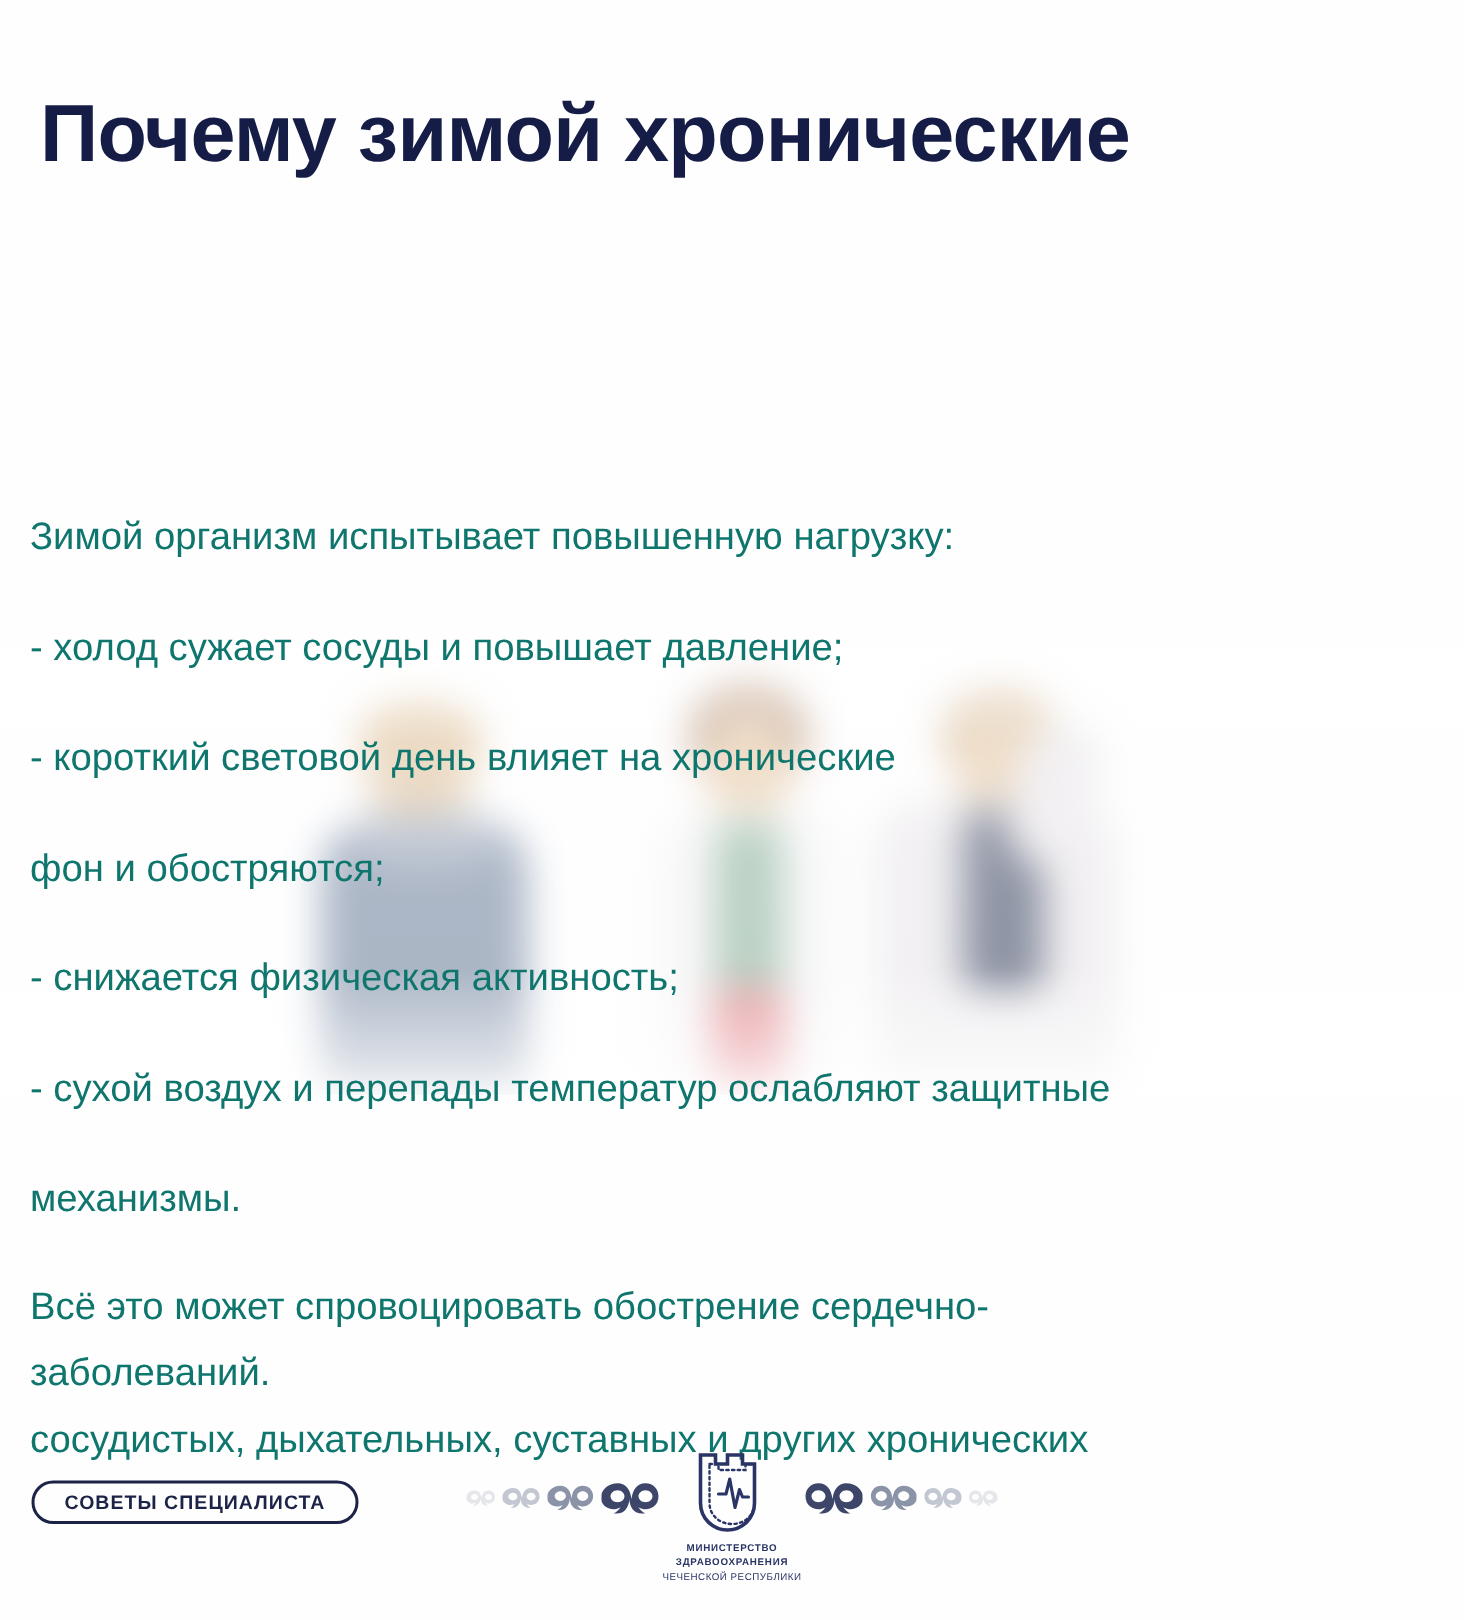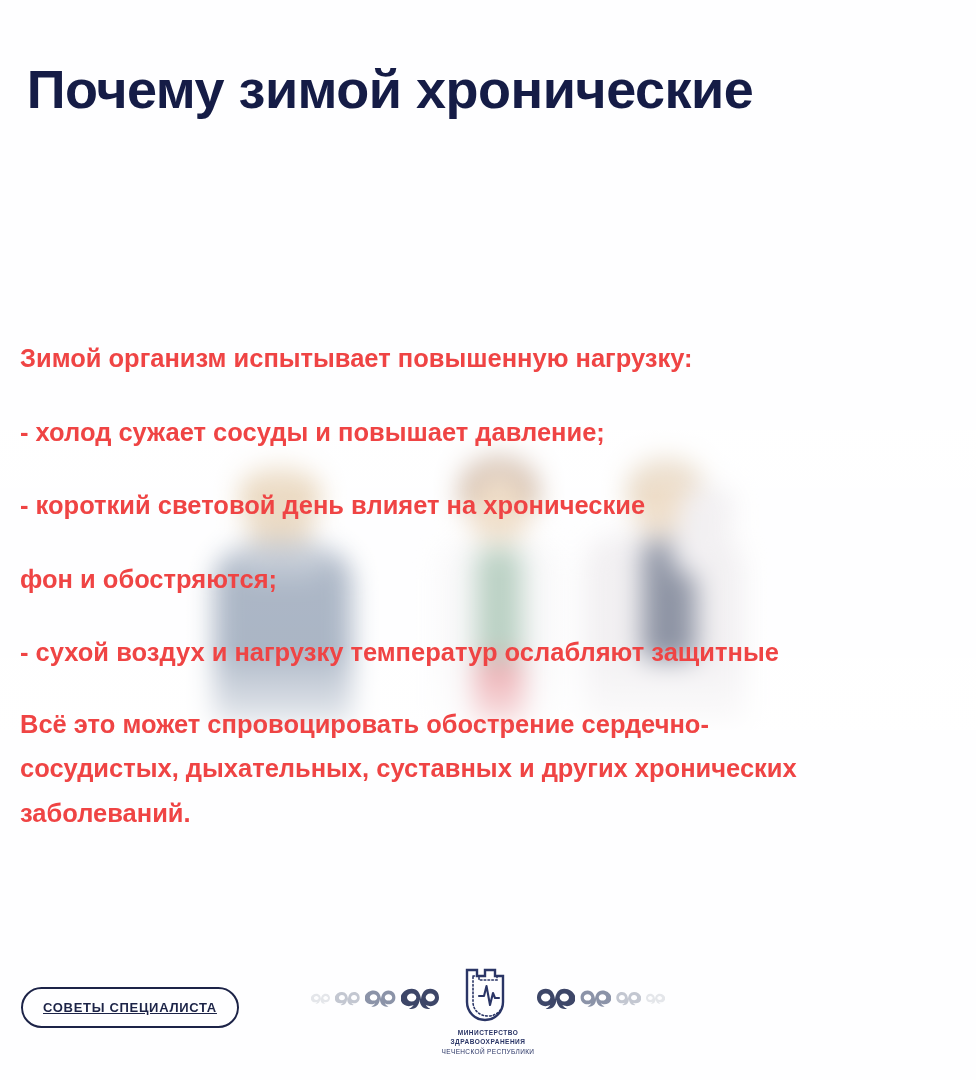--- a/index.html
+++ b/index.html
@@ -131,8 +131,8 @@
   .body-block {
     position:absolute;
     left:20px; top:346px; width:944px;
-    color:#ef4444;
-    font-weight:700;
+    color:#0f766e;
+    font-weight:400;
     font-size:25.5px;
     line-height:1.0;
   }

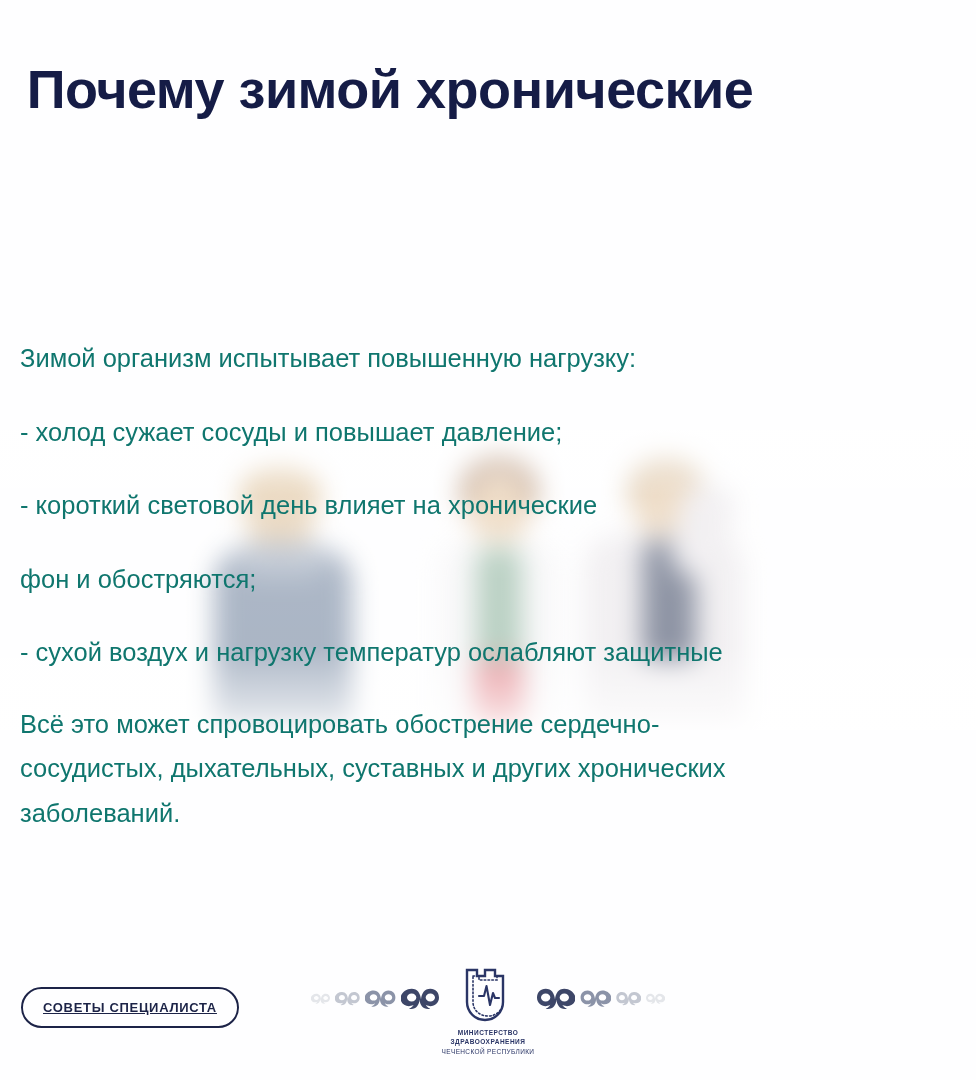--- a/index.html
+++ b/index.html
@@ -236,6 +236,7 @@
       <p class="bullet">- холод сужает сосуды и повышает давление;</p>
       <p class="bullet">- короткий световой день влияет на хронические</p>
       <p class="bullet">фон и обостряются;</p>
+      <p class="bullet">- снижается физическая активность;</p>
       <p class="bullet">- сухой воздух и нагрузку температур ослабляют защитные</p>
 
       <div class="closing">

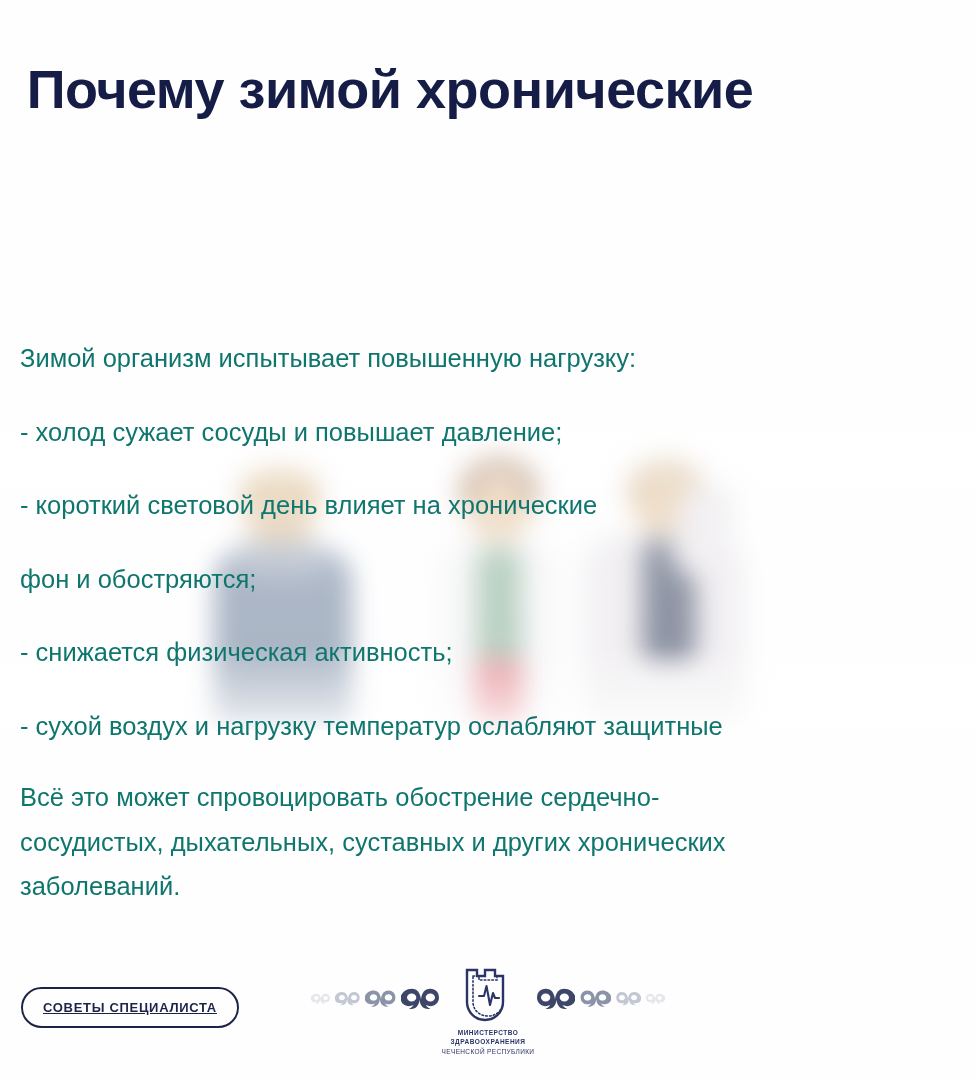--- a/index.html
+++ b/index.html
@@ -237,7 +237,7 @@
       <p class="bullet">- короткий световой день влияет на хронические</p>
       <p class="bullet">фон и обостряются;</p>
       <p class="bullet">- снижается физическая активность;</p>
-      <p class="bullet">- сухой воздух и нагрузку температур ослабляют защитные</p>
+      <p class="bullet">- сухой воздух и перепады температур ослабляют защитные</p>
 
       <div class="closing">
         <p>Всё это может спровоцировать обострение сердечно-</p>

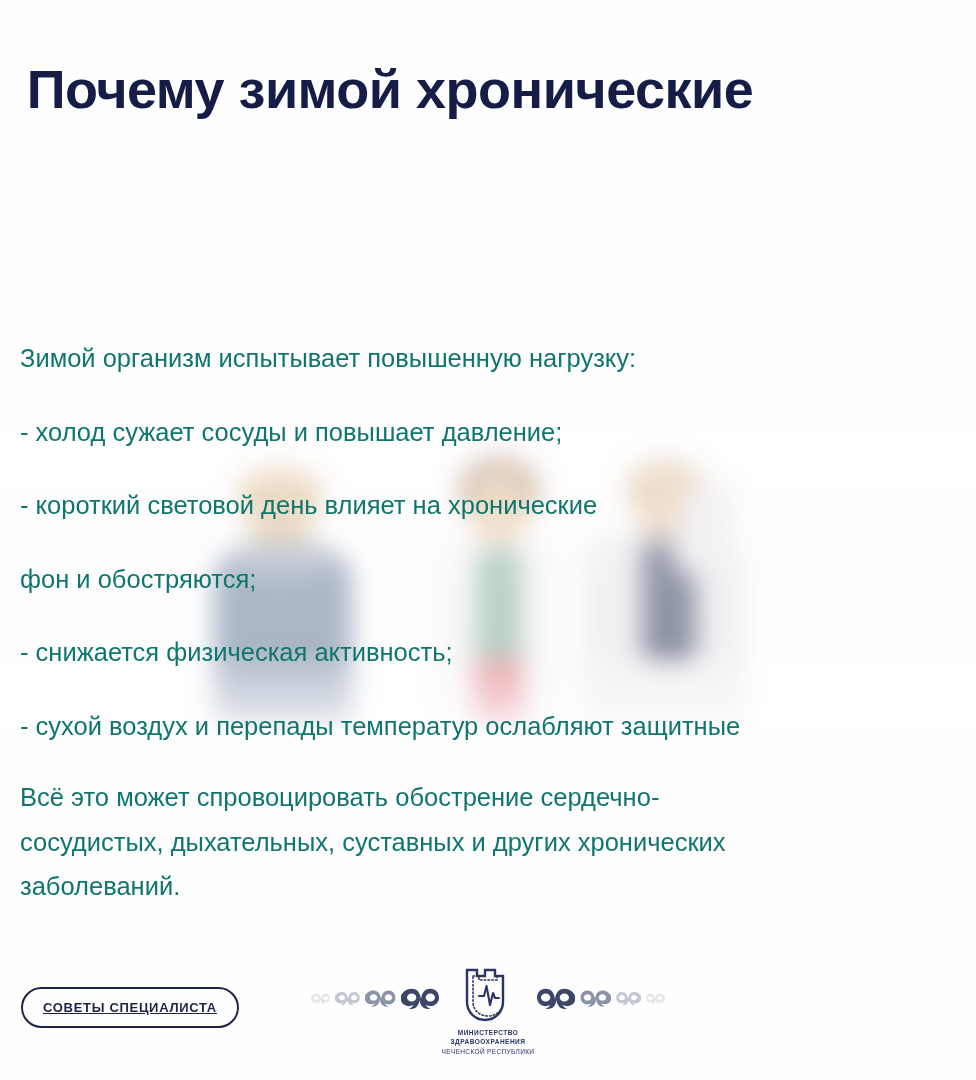--- a/index.html
+++ b/index.html
@@ -238,6 +238,7 @@
       <p class="bullet">фон и обостряются;</p>
       <p class="bullet">- снижается физическая активность;</p>
       <p class="bullet">- сухой воздух и перепады температур ослабляют защитные</p>
+      <p class="bullet">механизмы.</p>
 
       <div class="closing">
         <p>Всё это может спровоцировать обострение сердечно-</p>

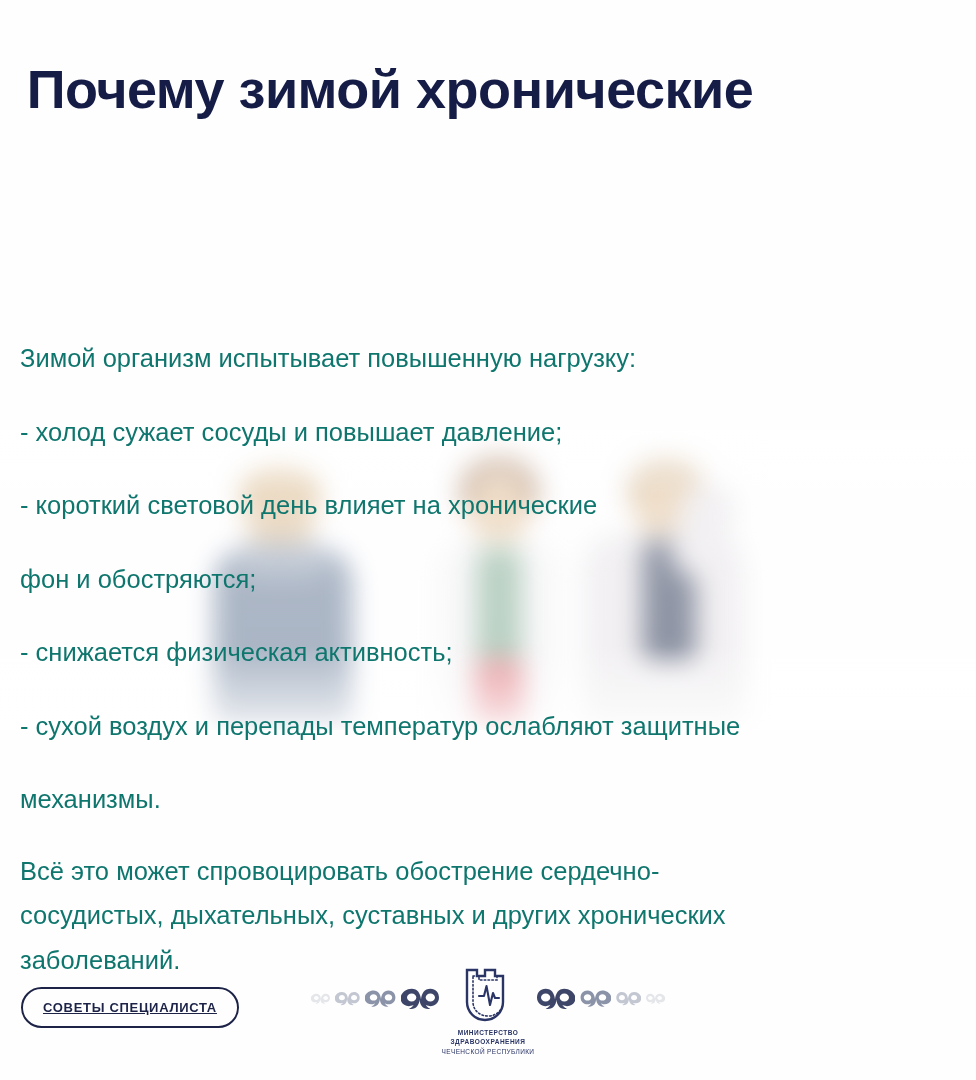--- a/index.html
+++ b/index.html
@@ -242,8 +242,8 @@
 
       <div class="closing">
         <p>Всё это может спровоцировать обострение сердечно-</p>
+        <p>заболеваний.</p>
         <p>сосудистых, дыхательных, суставных и других хронических</p>
-        <p>заболеваний.</p>
       </div>
 
     </div>

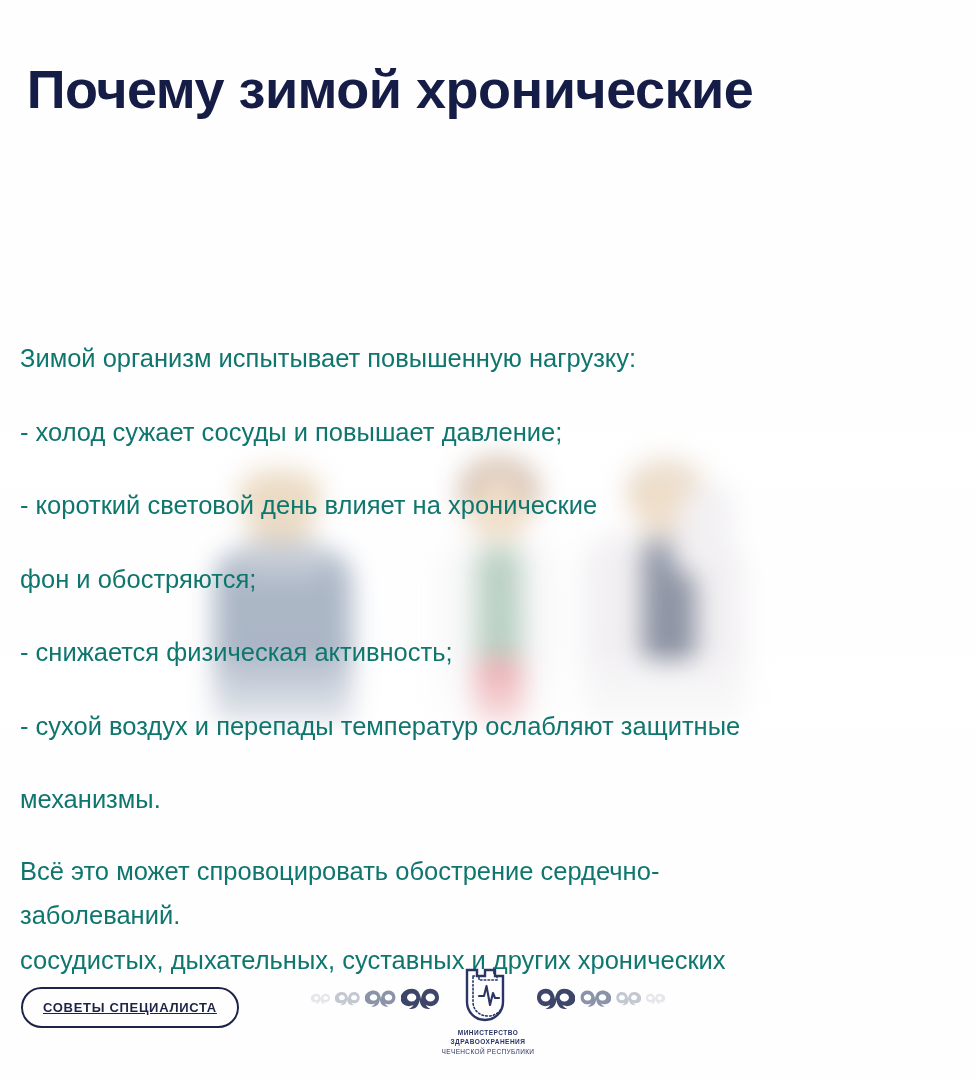--- a/index.html
+++ b/index.html
@@ -151,7 +151,7 @@
   .advice-badge {
     position:absolute;
     left:21px; top:37px;
-    height:41px;
+    height:29px;
     padding:4px 20px;
     border:2.5px solid #1c2347;
     border-radius:21px;
@@ -162,7 +162,6 @@
     letter-spacing:0.7px;
     background:transparent;
     white-space:nowrap;
-    text-decoration:underline;
   }
 
   .ornament-row {

